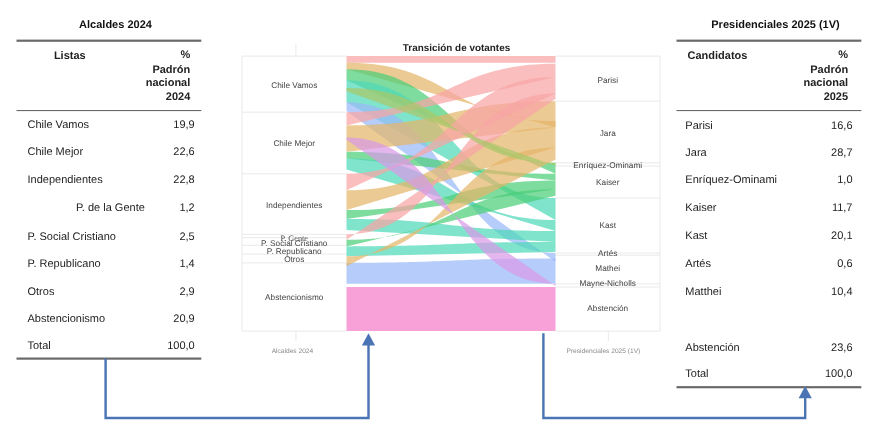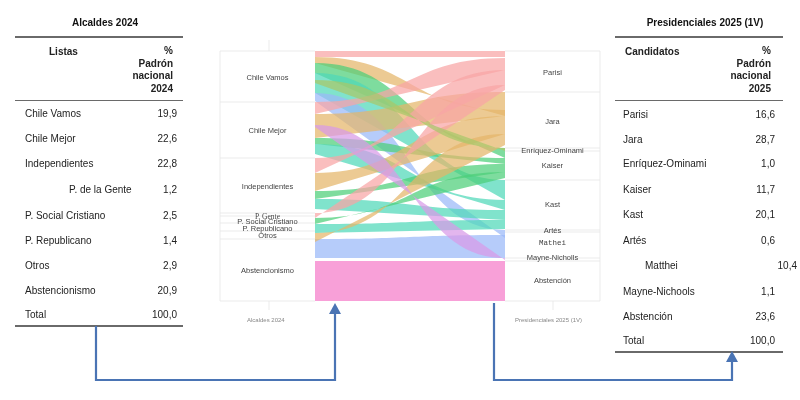--- a/index.html
+++ b/index.html
@@ -207,6 +207,7 @@
     </g>
   </svg>
 
+  <div class="sankey-title">Transición de votantes</div>
 
   <div class="node-lbl" style="left:5px; top:43px; width:95px;">Chile Vamos</div>
   <div class="node-lbl" style="left:5px; top:96px; width:95px;">Chile Mejor</div>

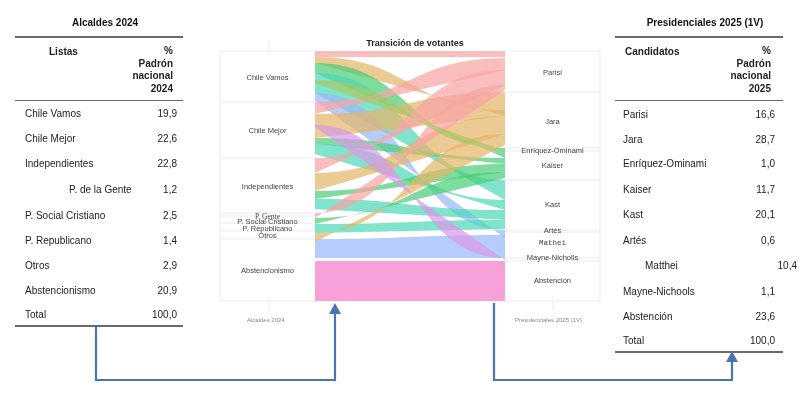--- a/index.html
+++ b/index.html
@@ -224,7 +224,7 @@
   <div class="node-lbl" style="left:290px; top:131px; width:95px;">Kaiser</div>
   <div class="node-lbl" style="left:290px; top:170px; width:95px;">Kast</div>
   <div class="node-lbl" style="left:290px; top:196px; width:95px;">Artés</div>
-  <div class="node-lbl" style="left:290px; top:209px; width:95px;font-family:Liberation Mono, monospace;">Mathei</div>
+  <div class="node-lbl" style="left:290px; top:209px; width:95px;">Mathei</div>
   <div class="node-lbl" style="left:290px; top:223px; width:95px;">Mayne-Nicholls</div>
   <div class="node-lbl" style="left:290px; top:246px; width:95px;">Abstención</div>
 

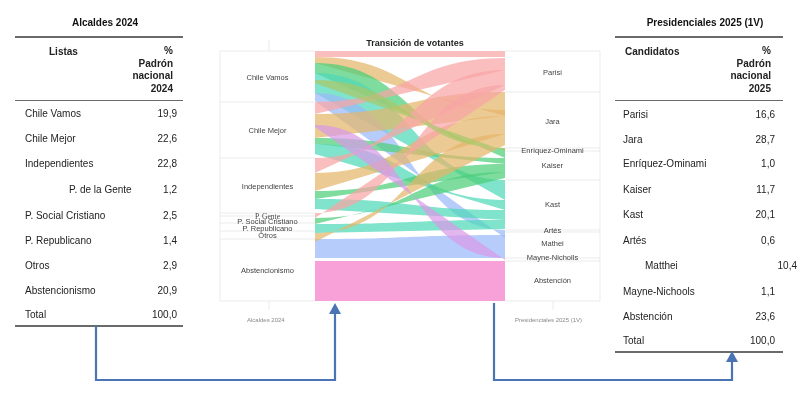--- a/index.html
+++ b/index.html
@@ -114,7 +114,7 @@
       <span>Artés</span>
       <span>0,6</span>
     </div>
-  <div class="row" style="left:23px; top:260px; width:152px;margin-left:22px;">
+  <div class="row" style="left:23px; top:260px; width:152px;">
       <span>Matthei</span>
       <span>10,4</span>
     </div>

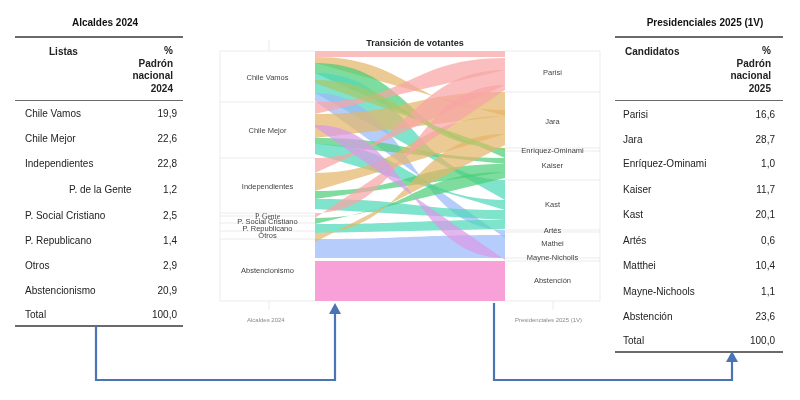--- a/index.html
+++ b/index.html
@@ -117,10 +117,6 @@
   <div class="row" style="left:23px; top:260px; width:152px;">
       <span>Matthei</span>
       <span>10,4</span>
-    </div>
-  <div class="row" style="left:23px; top:286px; width:152px;">
-      <span>Mayne-Nichools</span>
-      <span>1,1</span>
     </div>
   <div class="row" style="left:23px; top:311px; width:152px;">
       <span>Abstención</span>

